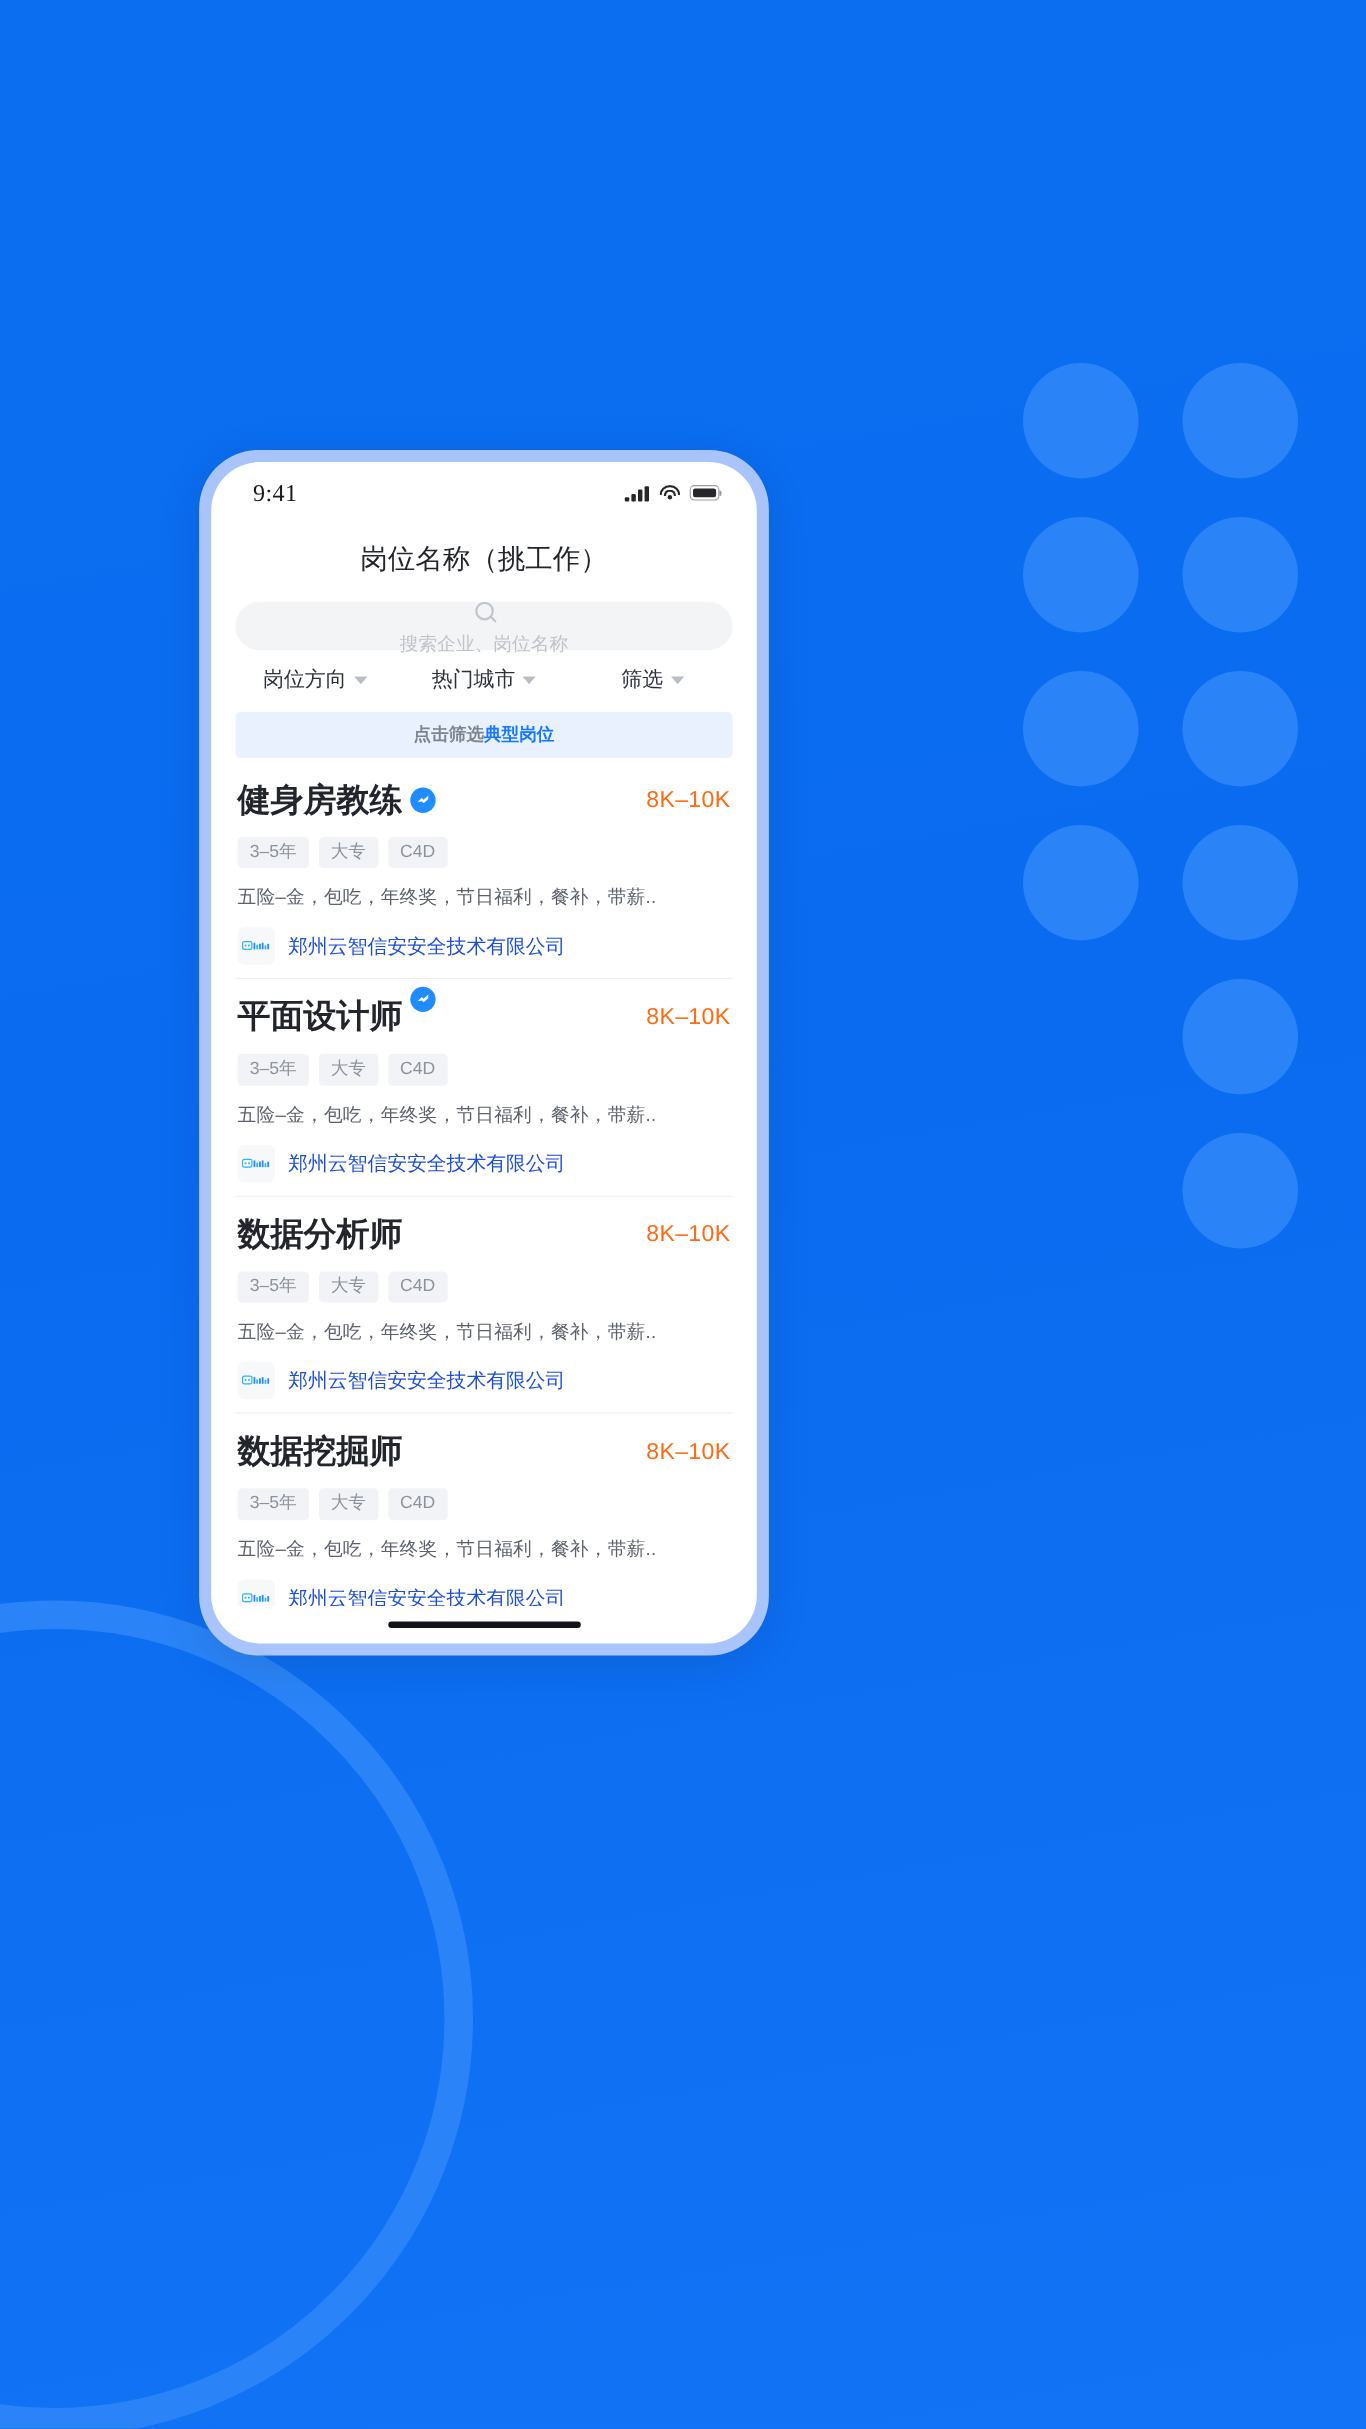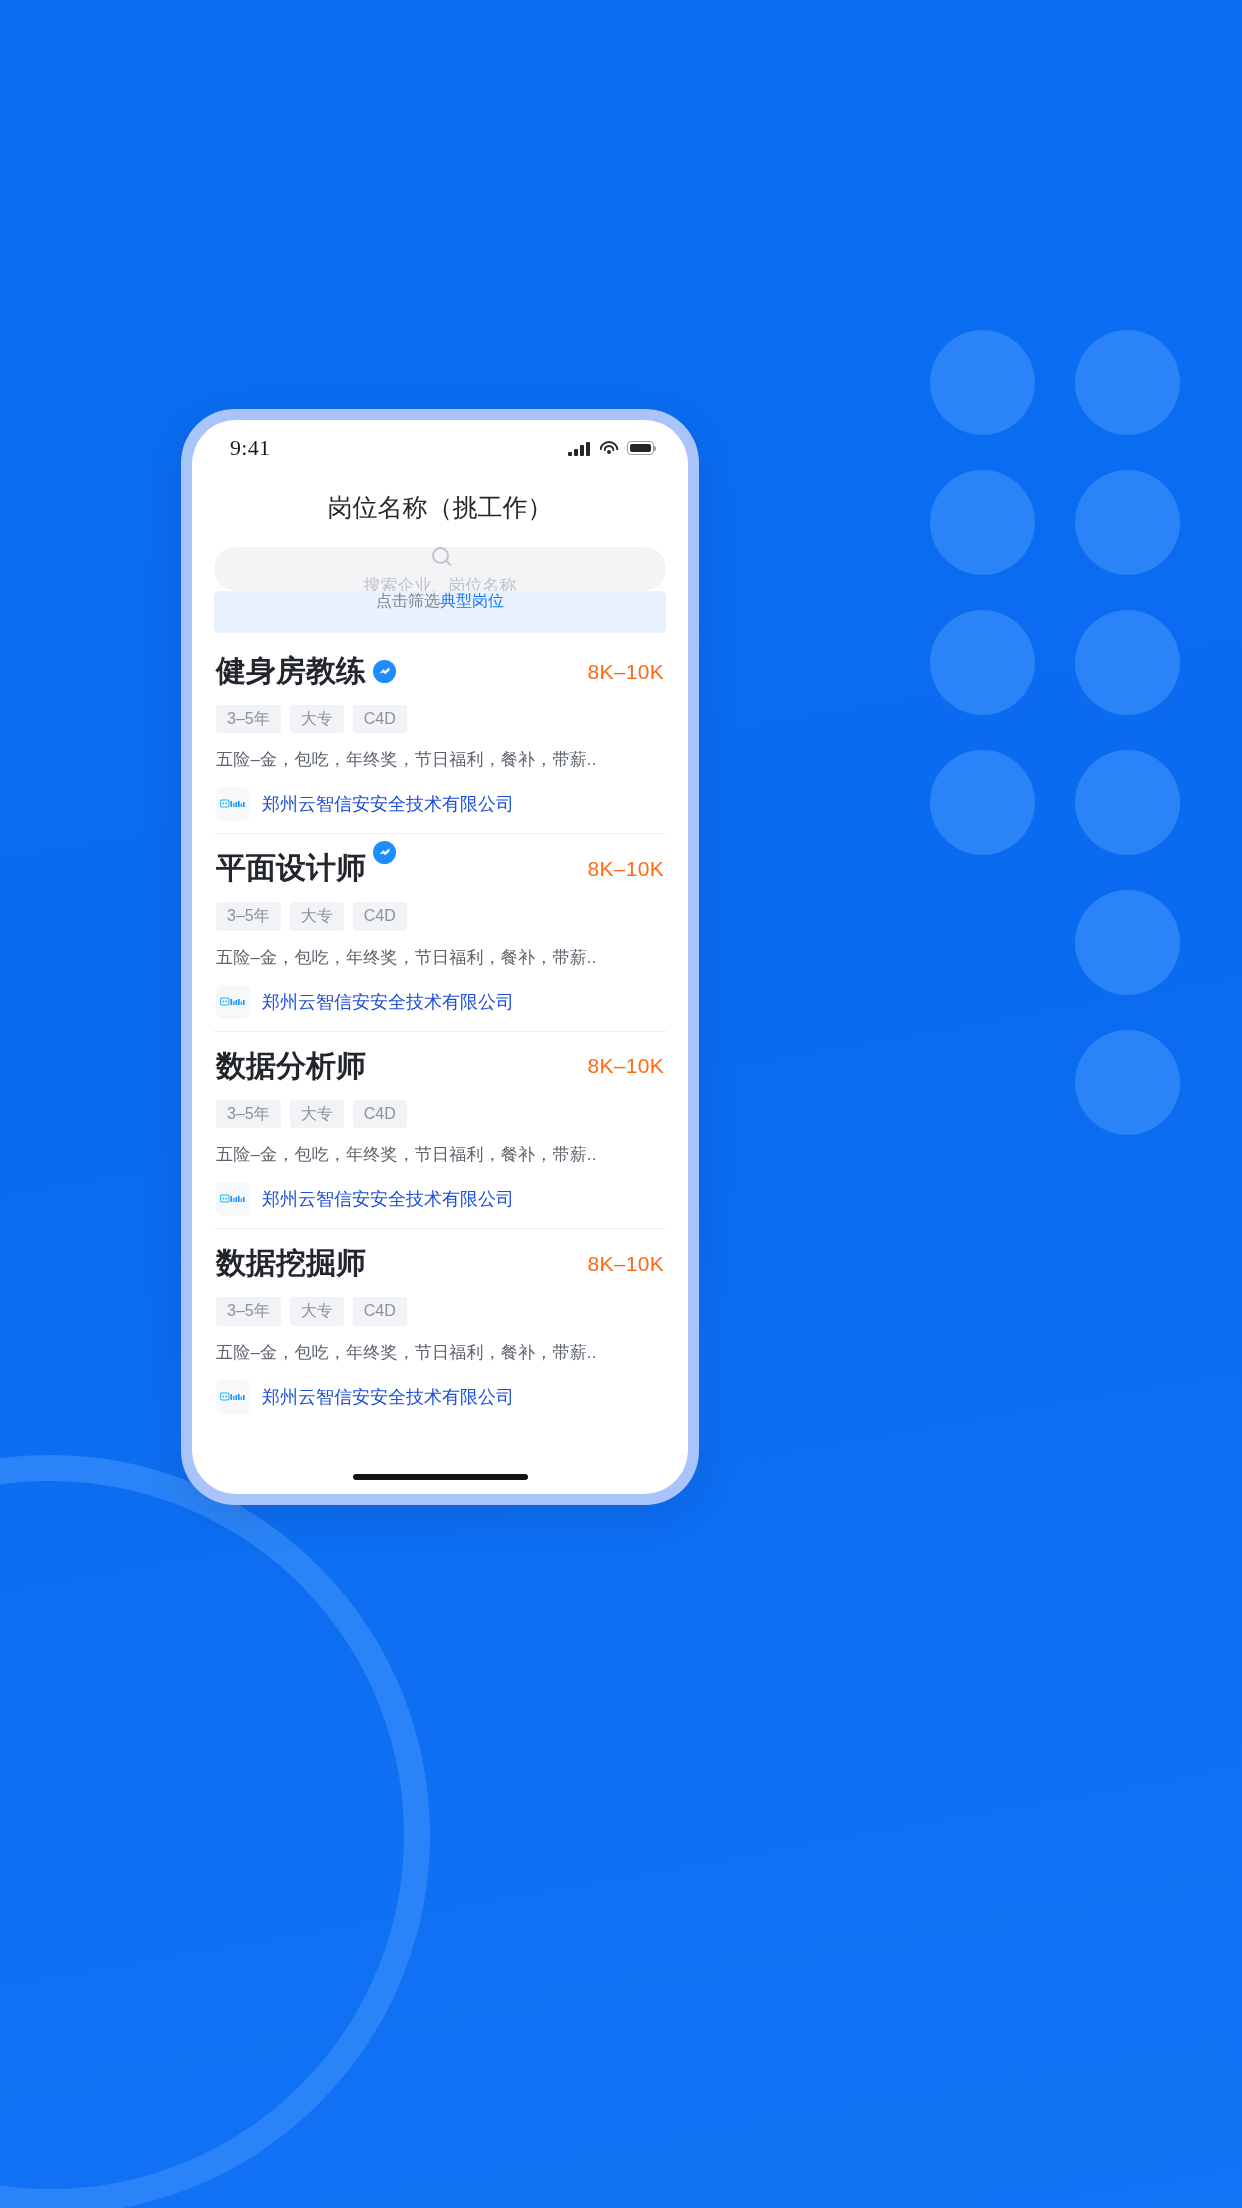--- a/index.html
+++ b/index.html
@@ -219,6 +219,20 @@
       </div>
     </div>
 
+    <div id="filter-row">
+      <div class="filter-item">
+        <span>岗位方向</span>
+        <span class="caret"></span>
+      </div>
+      <div class="filter-item">
+        <span>热门城市</span>
+        <span class="caret"></span>
+      </div>
+      <div class="filter-item">
+        <span>筛选</span>
+        <span class="caret"></span>
+      </div>
+    </div>
 
     <div id="list-area">
 

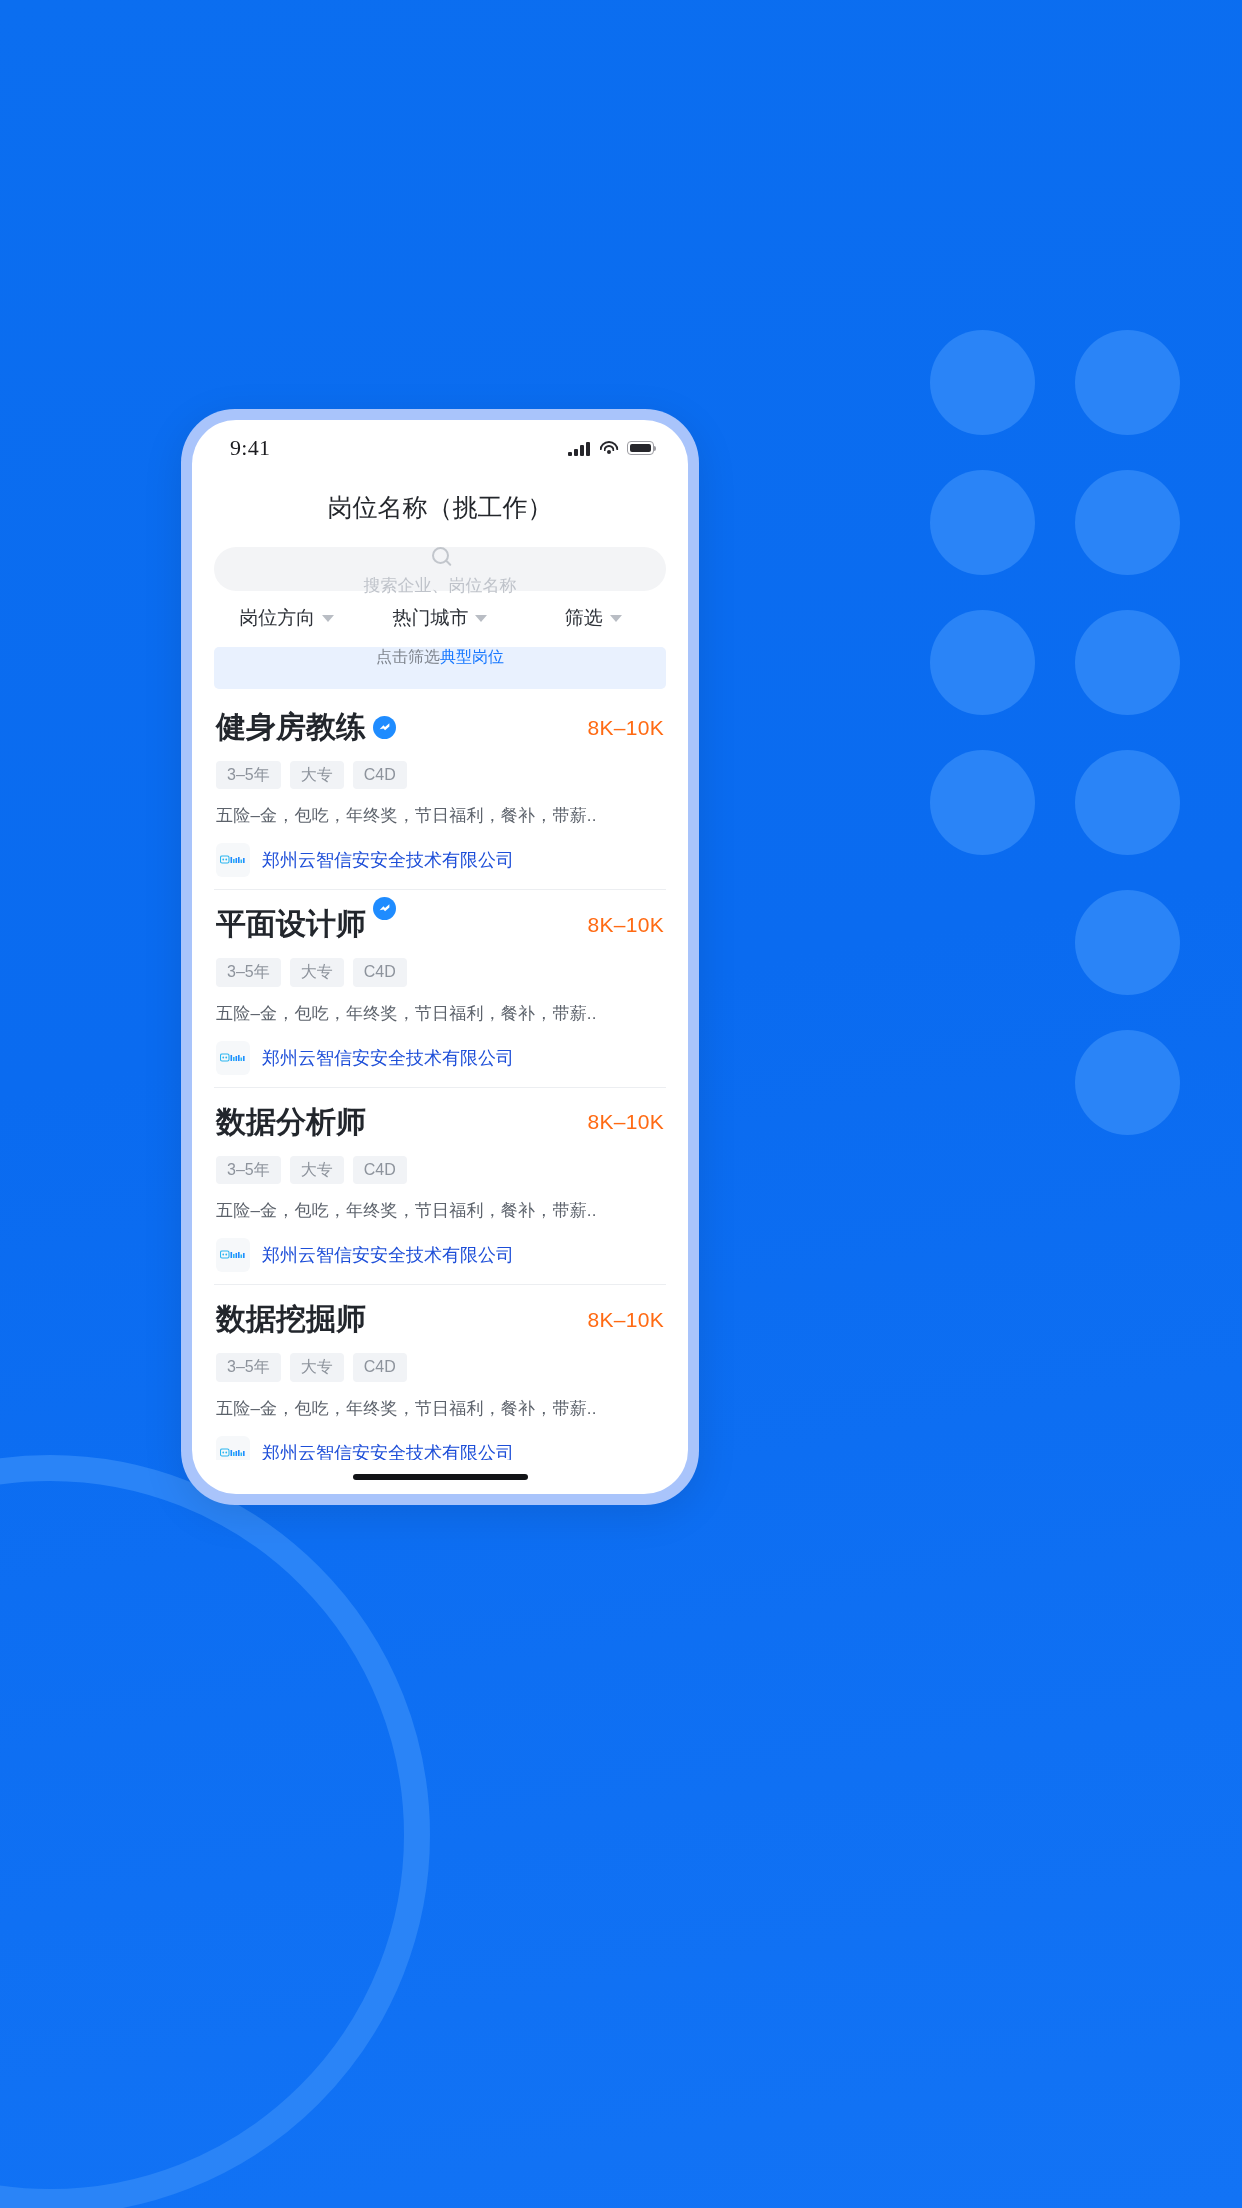--- a/index.html
+++ b/index.html
@@ -130,8 +130,8 @@
   
   #banner {
     height:42px; background:#e9f1fe; border-radius:5px;
-    display:flex; align-items:flex-start; justify-content:center;
-    font-size:16px; margin-bottom:4px;
+    display:flex; align-items:center; justify-content:center;
+    font-size:16px; margin-bottom:4px;font-weight:bold;
   }
   .banner-grey { color:#7f858e; }
   .banner-blue { color:#1677ff; }

